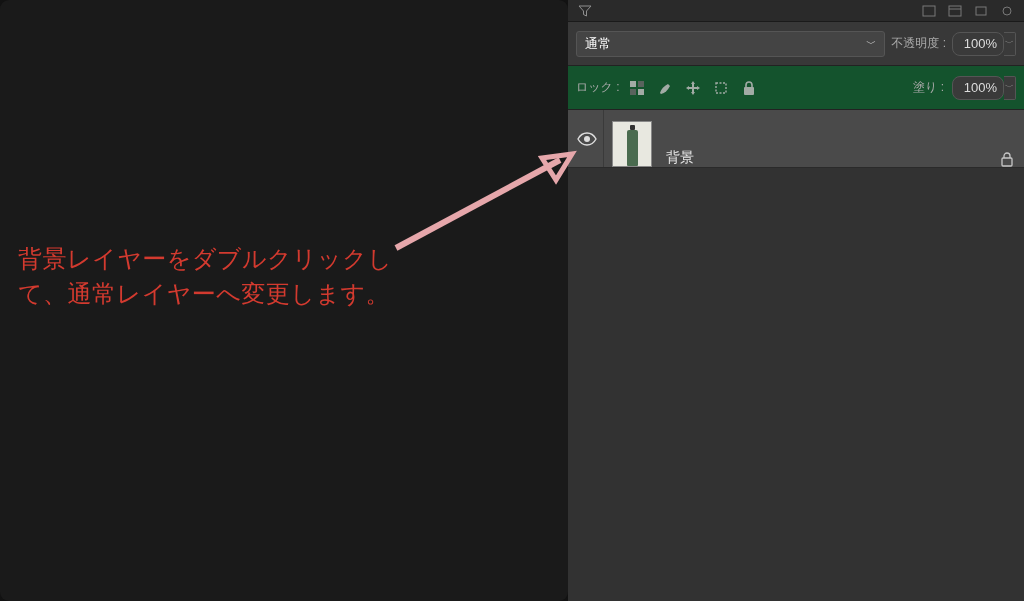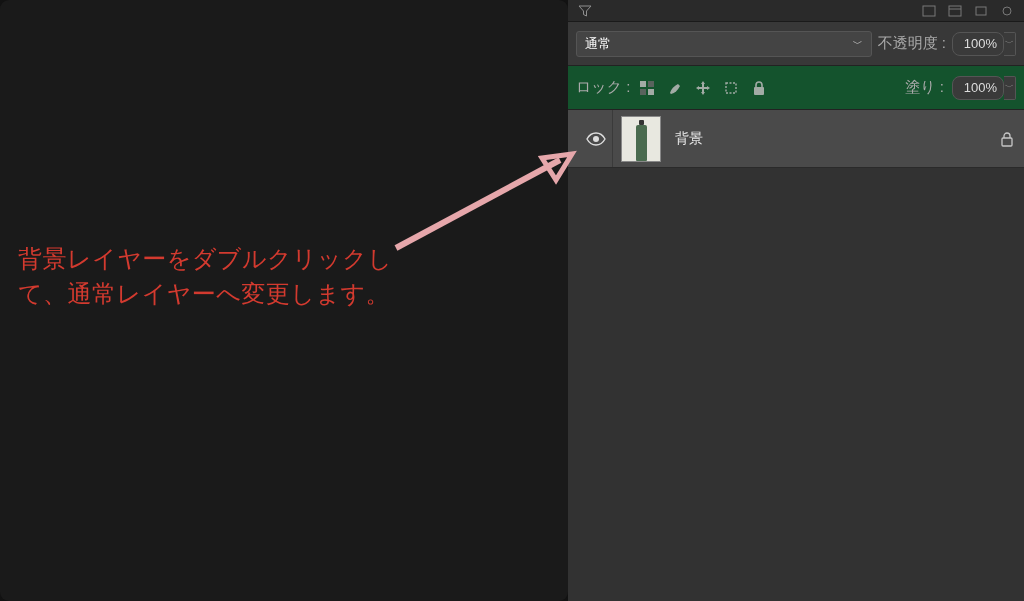--- a/index.html
+++ b/index.html
@@ -77,7 +77,7 @@
     cursor: pointer;
   }
   .blend-select .chev { margin-left: auto; font-size: 10px; opacity:.7; }
-  .lbl { color: #aaa; font-size: 15px; white-space: nowrap; }
+  .lbl { color: #aaa; font-size: 12px; white-space: nowrap; }
   .pct-box {
     width: 52px; height: 24px;
     background: #3a3a3a;

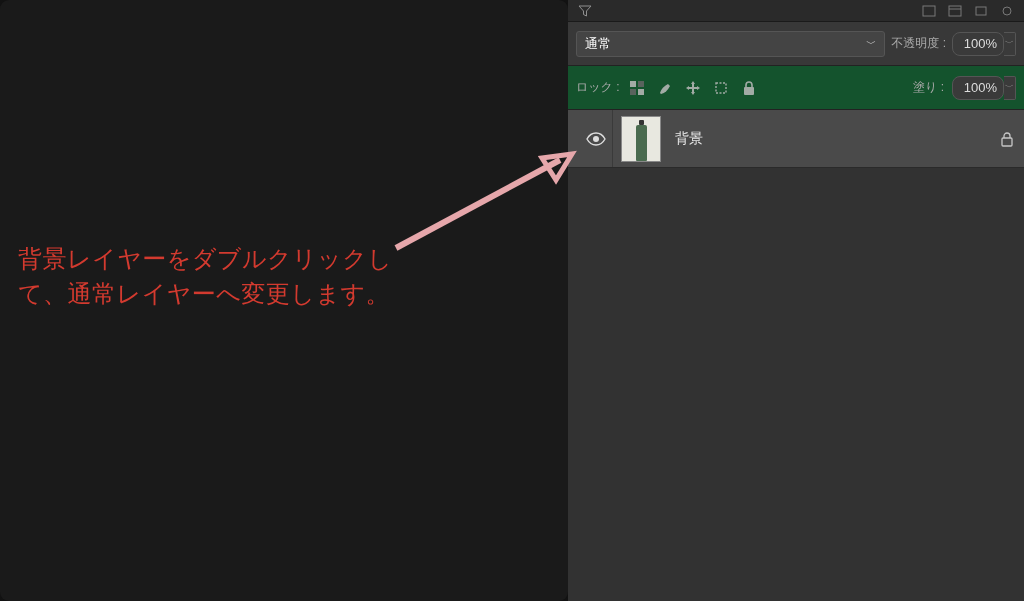--- a/index.html
+++ b/index.html
@@ -110,8 +110,8 @@
     height: 58px;
     background: #4a4a4a;
     display: flex;
-    align-items: center;
-    padding: 0 10px 0 11px;
+    align-items: flex-end;
+    padding: 0 10px 0 2px;
     cursor: pointer;
     border-bottom: 1px solid #2a2a2a;
   }

